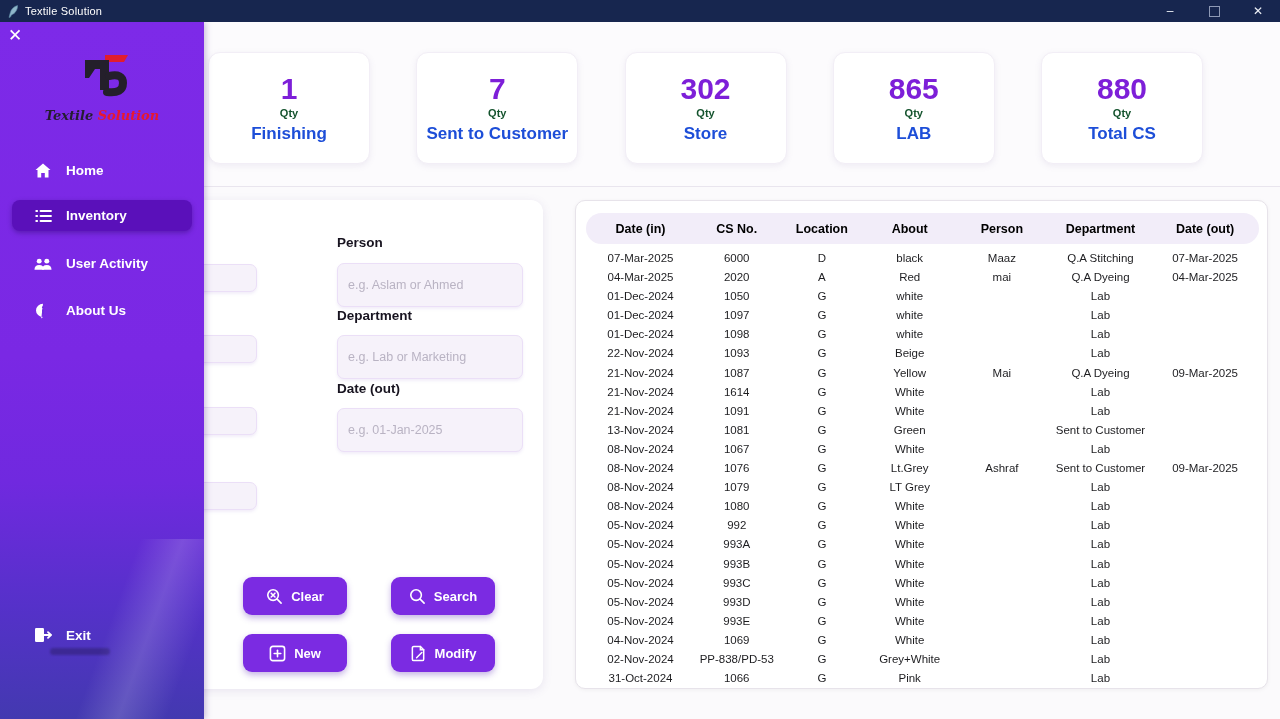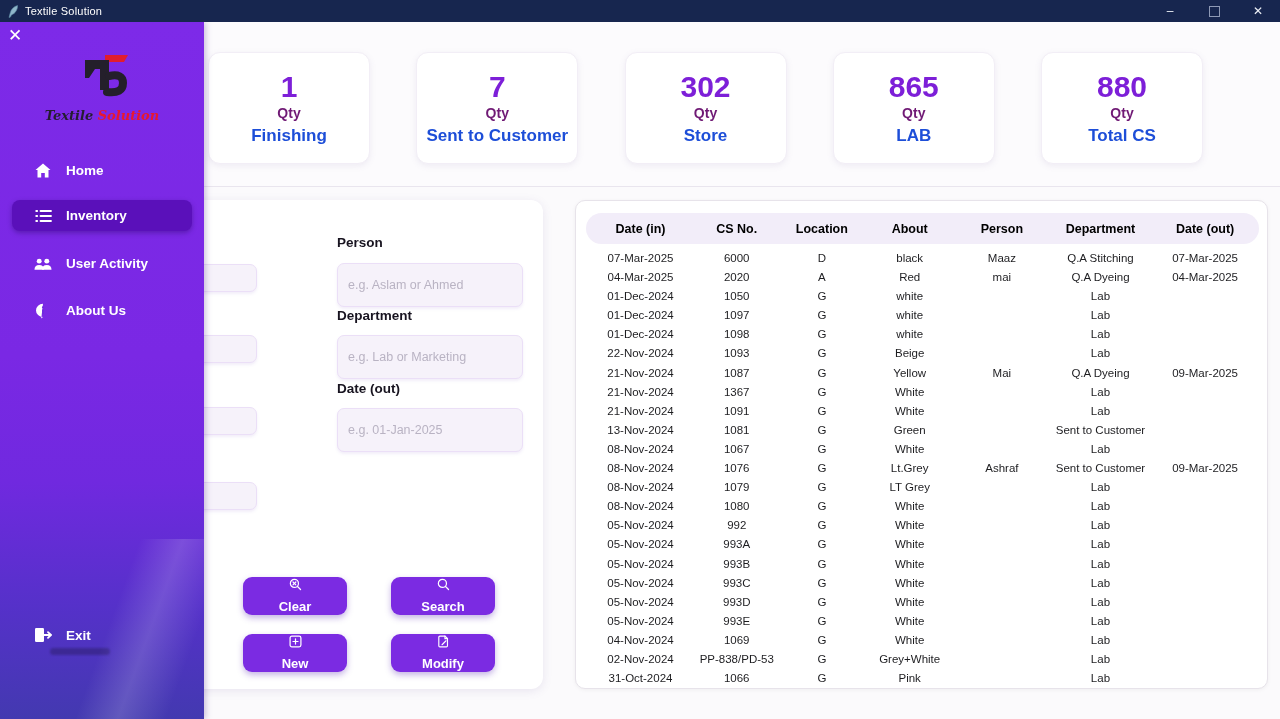--- a/index.html
+++ b/index.html
@@ -25,7 +25,7 @@
     box-shadow:0 2px 6px rgba(140,120,170,.12);display:flex;flex-direction:column;
     align-items:center;justify-content:center;gap:2px;}
   .card .num{font-size:30px;font-weight:bold;color:#7d1fd8;line-height:32px;}
-  .card .unit{font-size:14px;font-weight:bold;color:#701a75;}
+  .card .unit{font-size:11px;font-weight:bold;color:#14532d;}
   .card .lbl{font-size:17px;font-weight:bold;color:#1d4ed8;margin-top:3px;white-space:nowrap;}
 
   

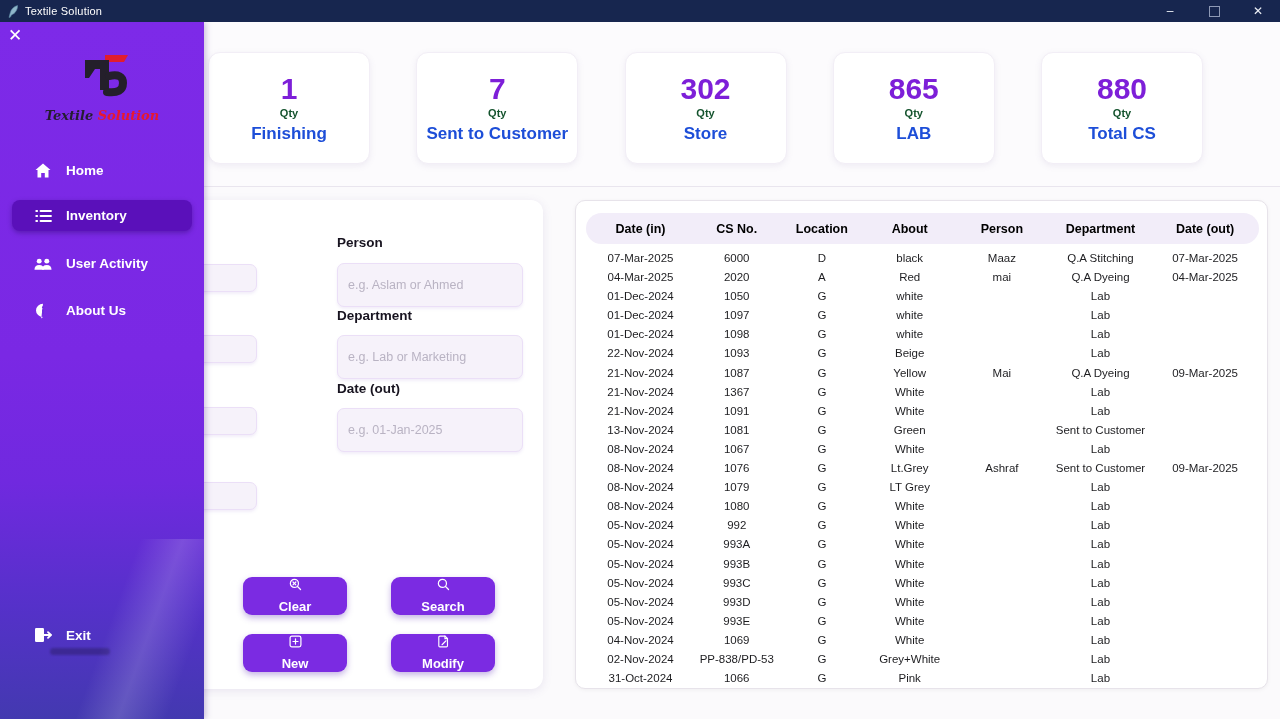--- a/index.html
+++ b/index.html
@@ -270,7 +270,7 @@
 
           <div class="tr tgrid">
             <span class="td">21-Nov-2024</span>
-            <span class="td">1367</span>
+            <span class="td">1614</span>
             <span class="td">G</span>
             <span class="td">White</span>
             <span class="td"></span>

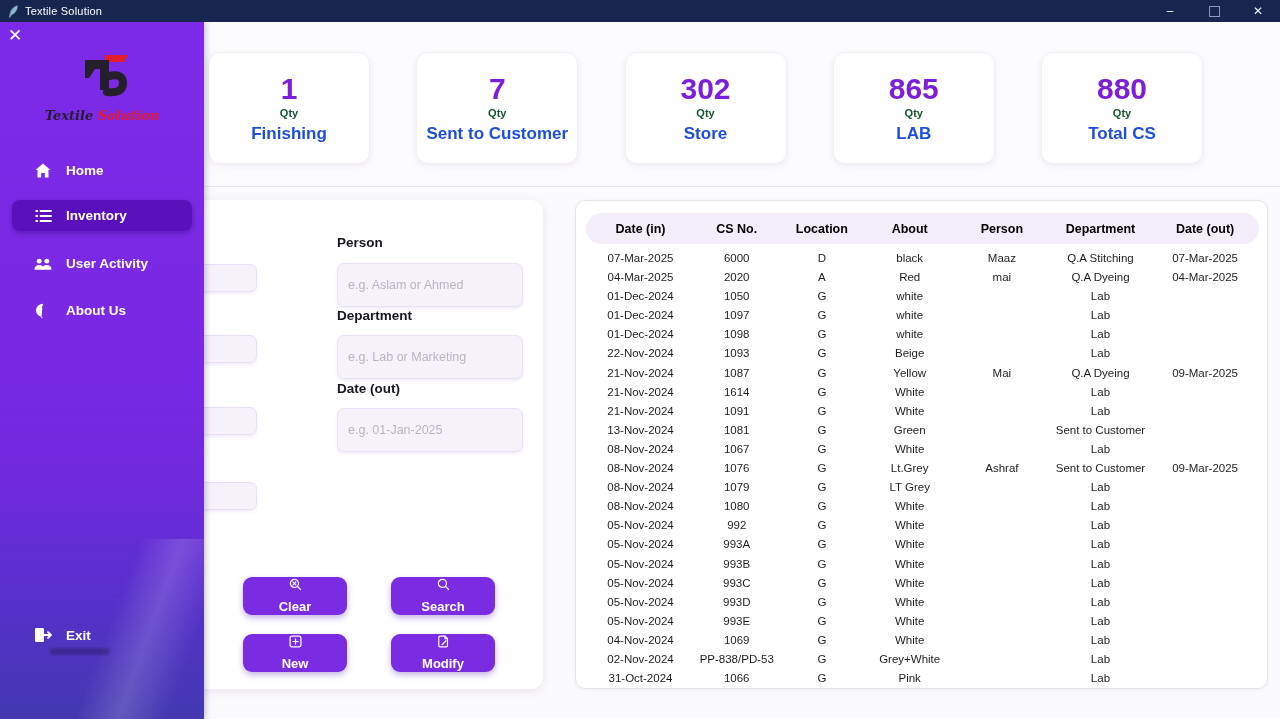--- a/index.html
+++ b/index.html
@@ -42,7 +42,7 @@
   .btn{position:absolute;width:104px;height:38px;background:#7b2be2;border:none;border-radius:9px;
     color:#fff;font-weight:bold;font-size:13px;display:flex;align-items:center;justify-content:center;
     gap:8px;box-shadow:0 3px 6px rgba(90,40,180,.35);cursor:pointer;
-    font-family:"Liberation Sans",sans-serif;flex-direction:column;}
+    font-family:"Liberation Sans",sans-serif;}
 
   
   .table-panel{position:absolute;left:575px;top:178px;width:693px;height:489px;background:#fff;

